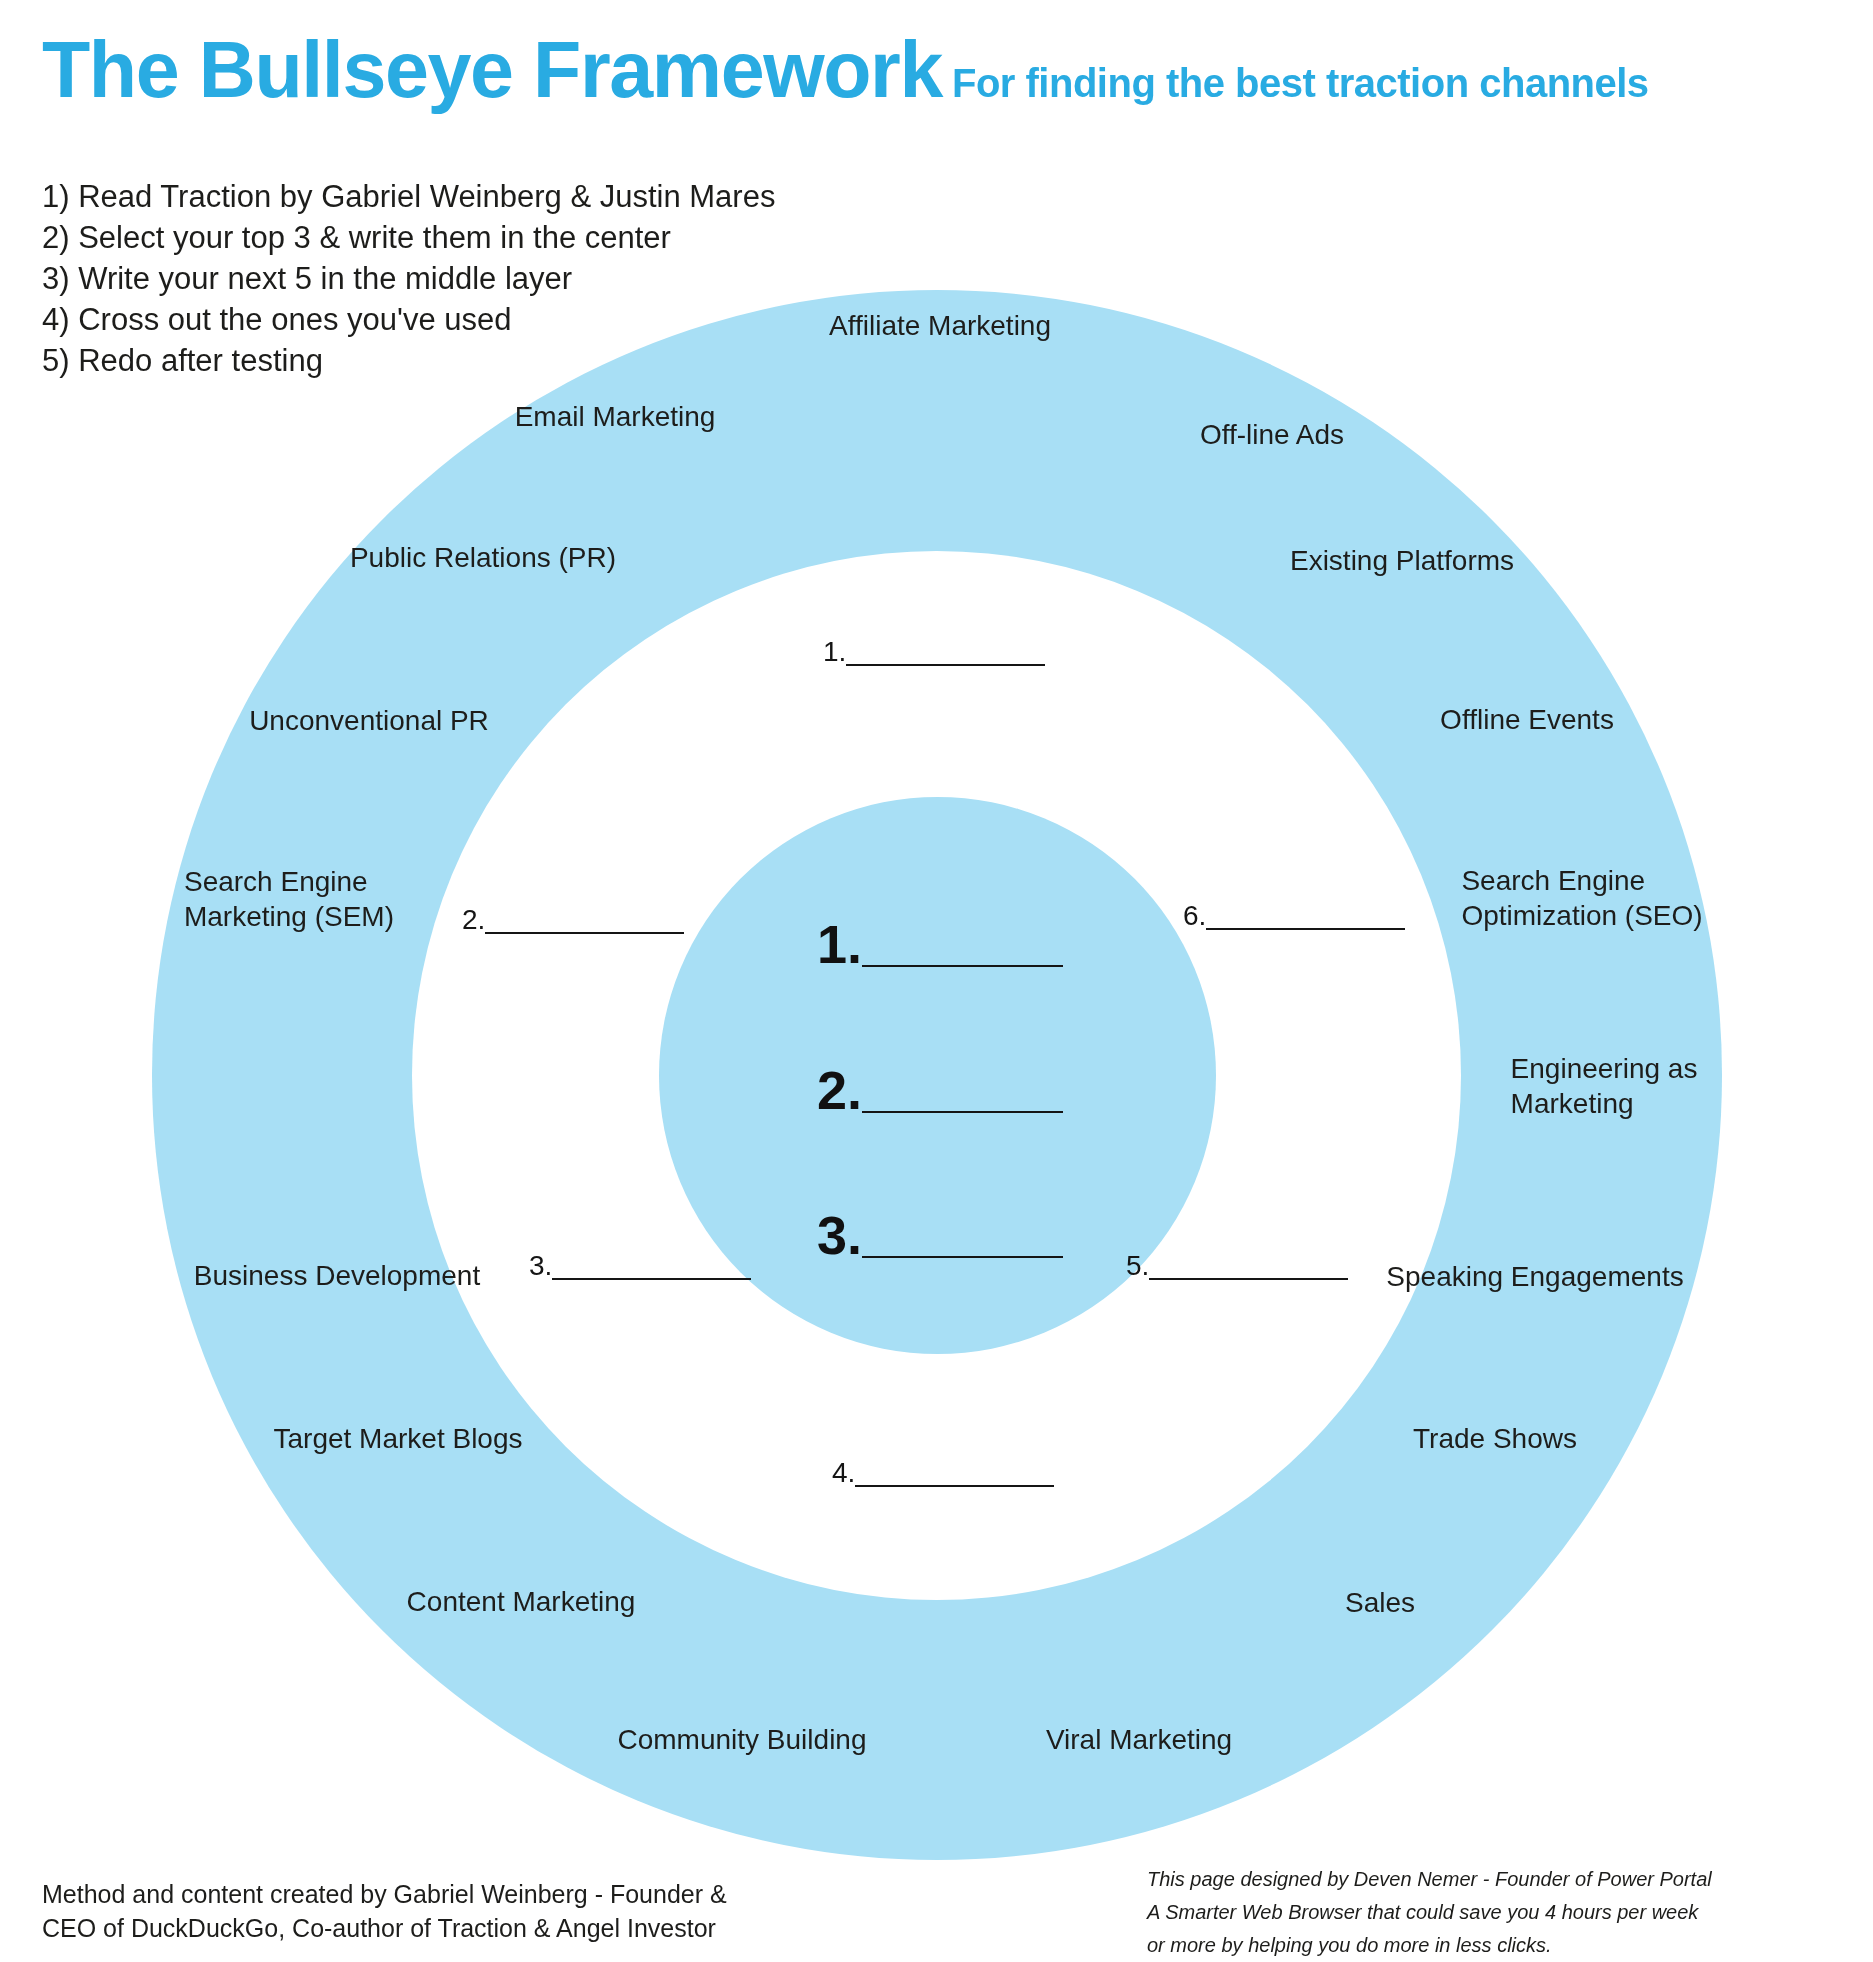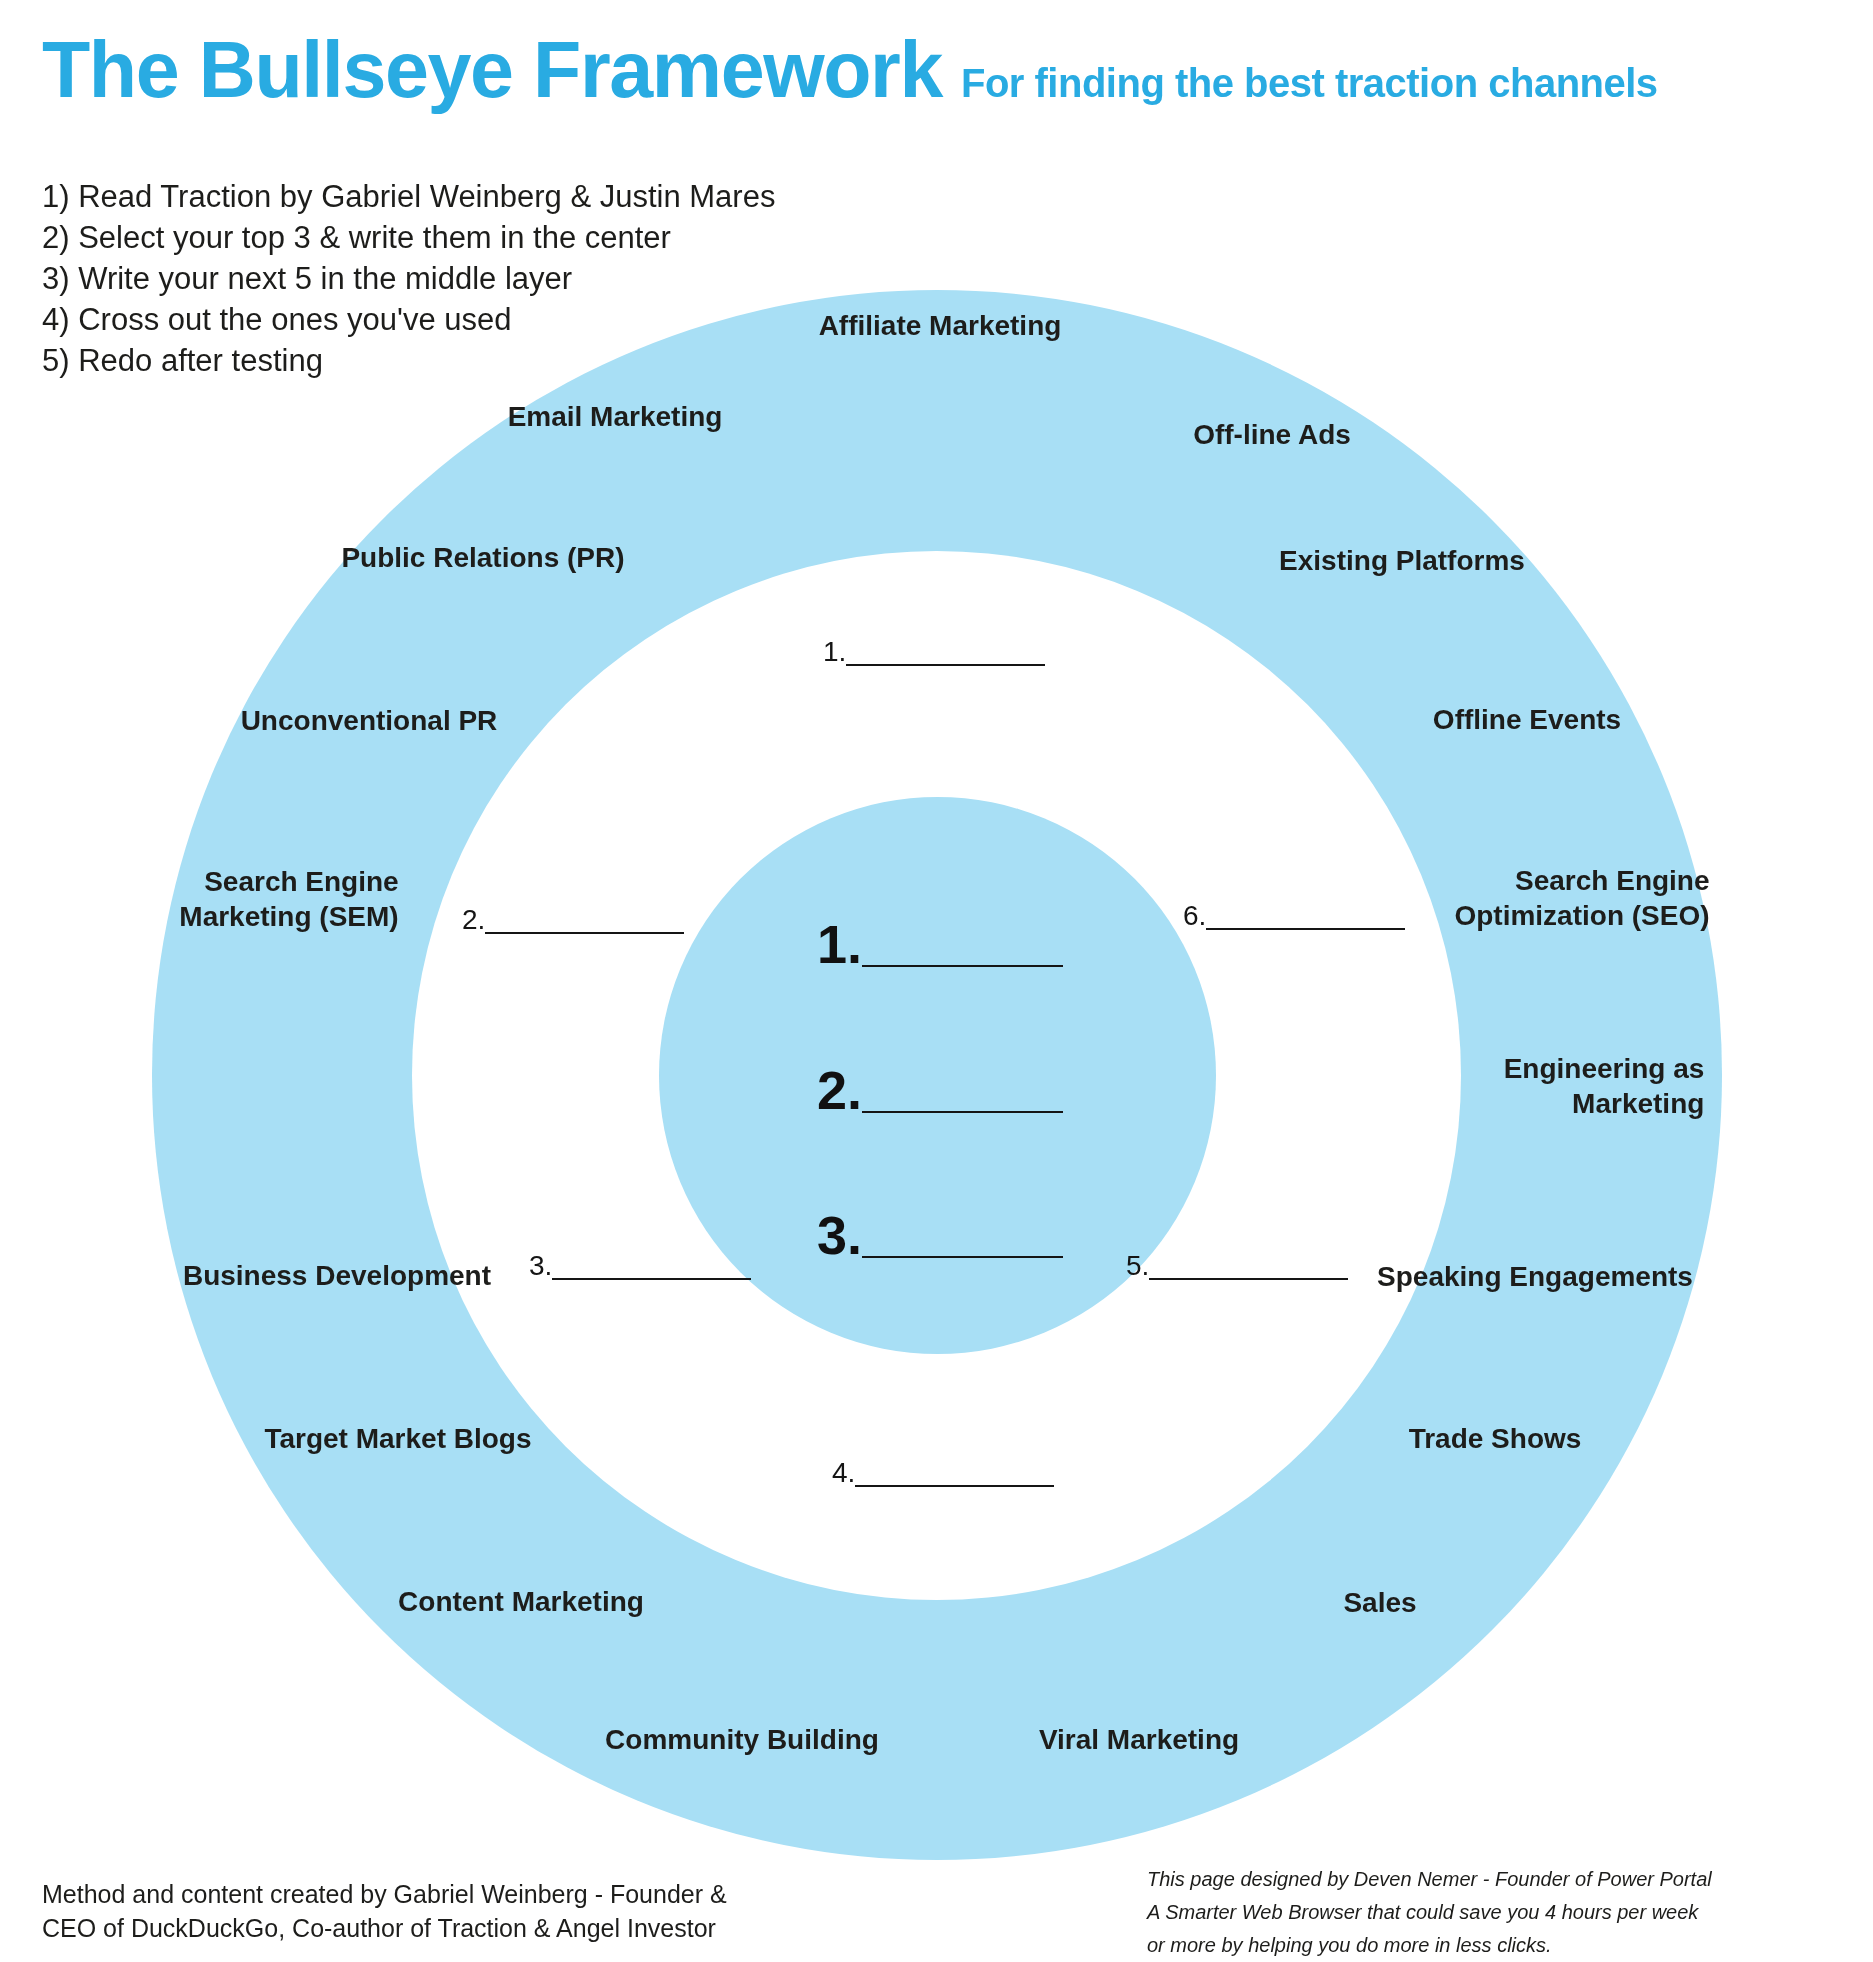--- a/index.html
+++ b/index.html
@@ -39,7 +39,7 @@
     font-size: 40px;
     font-weight: bold;
     letter-spacing: -0.5px;
-    margin-left: 19px;
+    margin-left: 10px;
     color: var(--accent, #29abe2);
   }
   

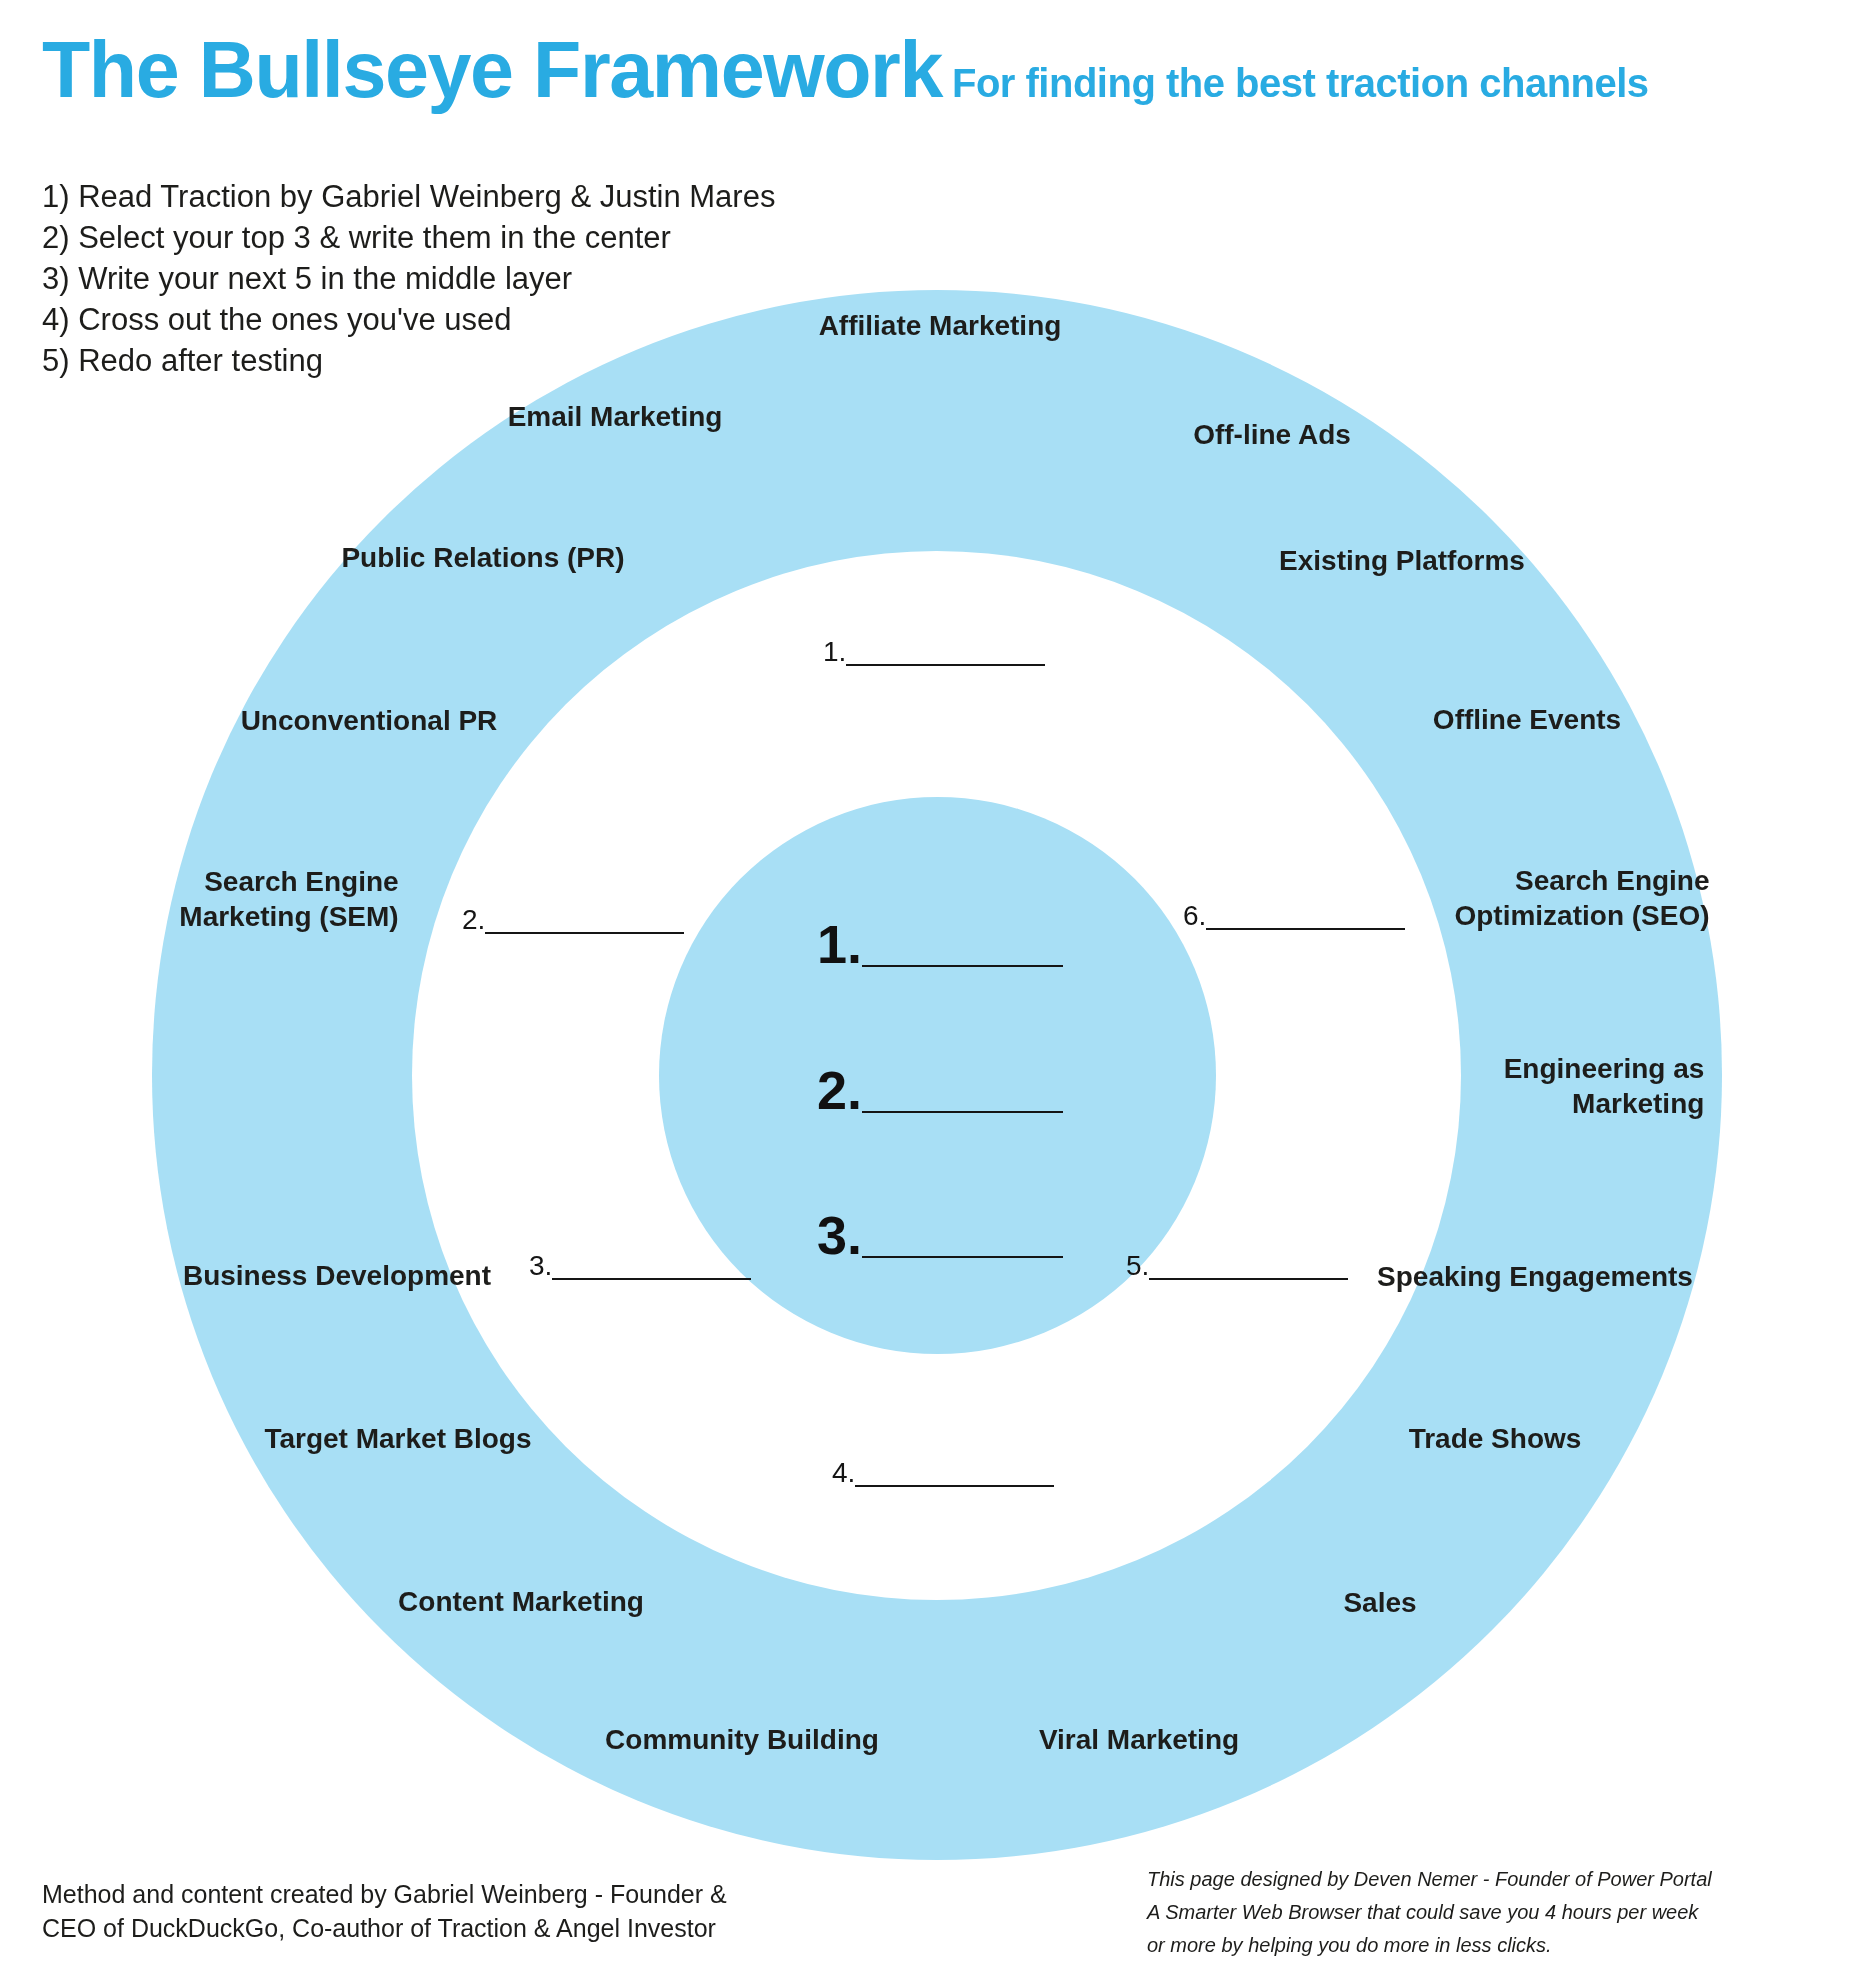--- a/index.html
+++ b/index.html
@@ -83,10 +83,9 @@
     transform: translate(-50%, -50%);
     font-size: 28px;
     line-height: 35px;
-    text-align: right;
+    text-align: left;
     white-space: pre-line;
     color: #1d1d1b;
-    font-weight: bold;
   }
   
   .slot {

